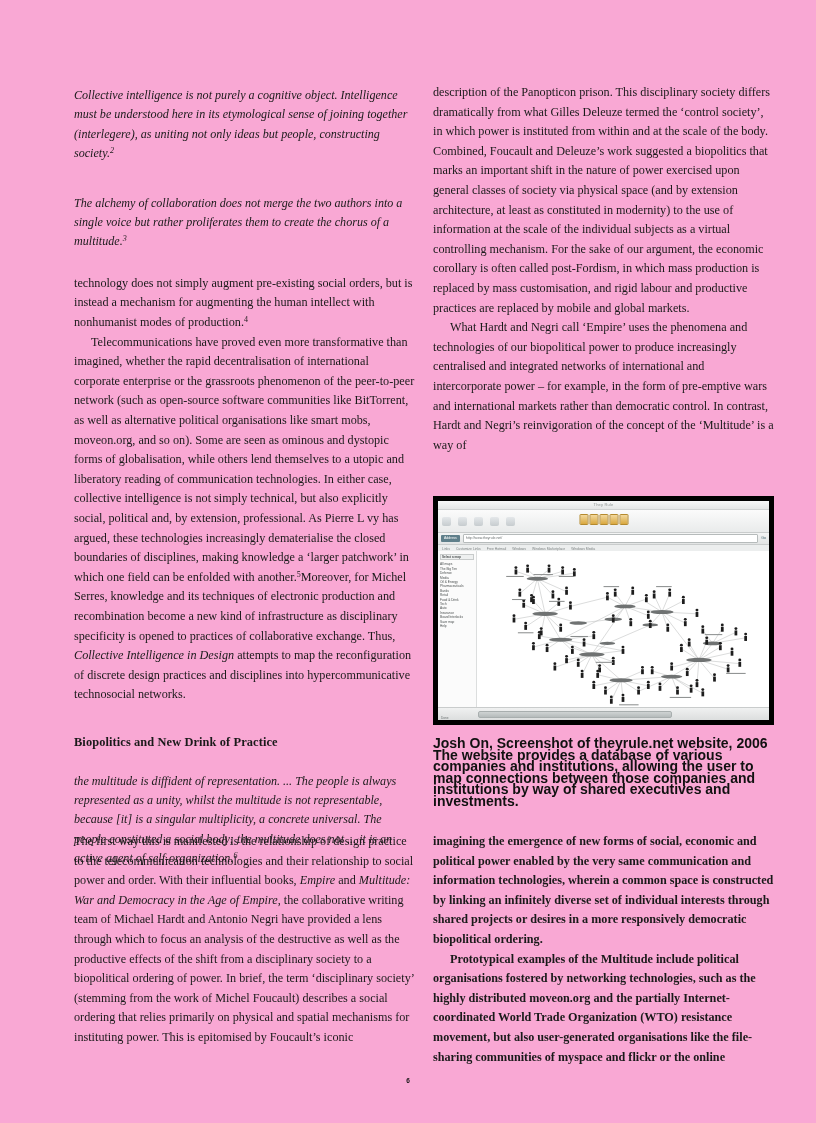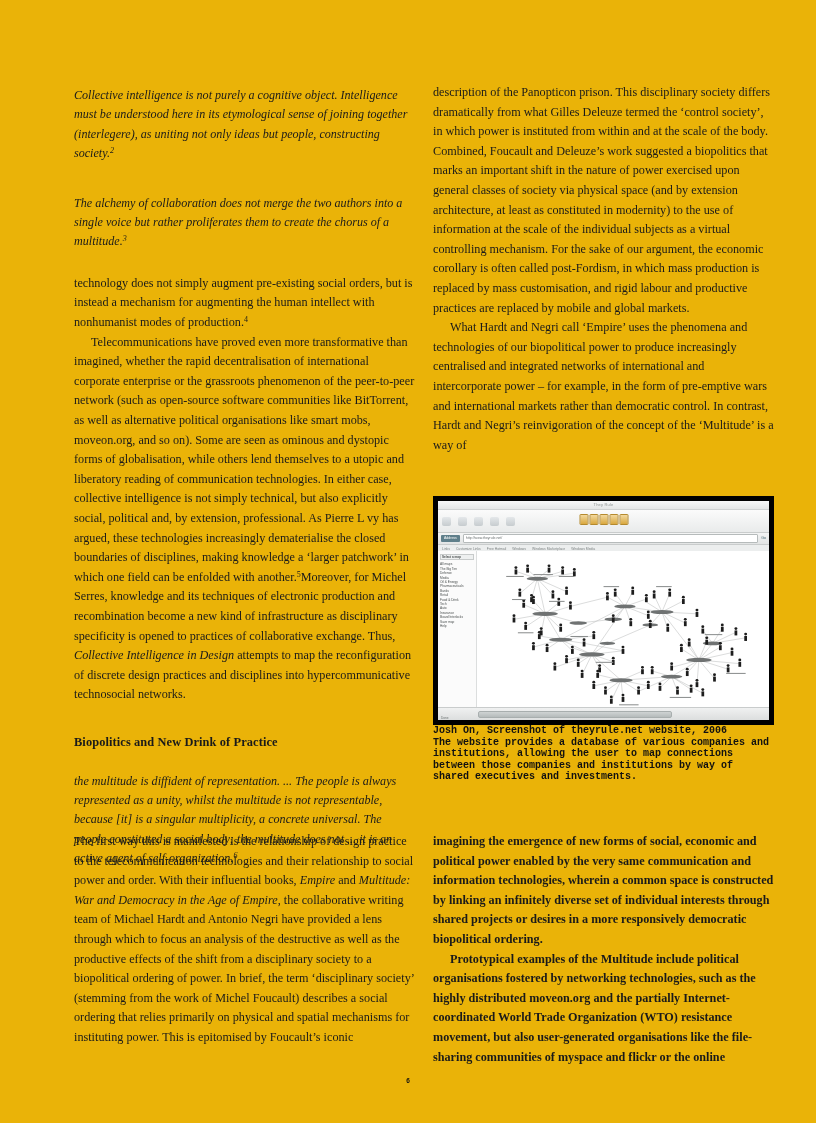--- a/index.html
+++ b/index.html
@@ -21,7 +21,7 @@
   .page {
     position: absolute;
     inset: 0;
-    background: #eab308;
+    background: #f9a8d4;
   }
 
   

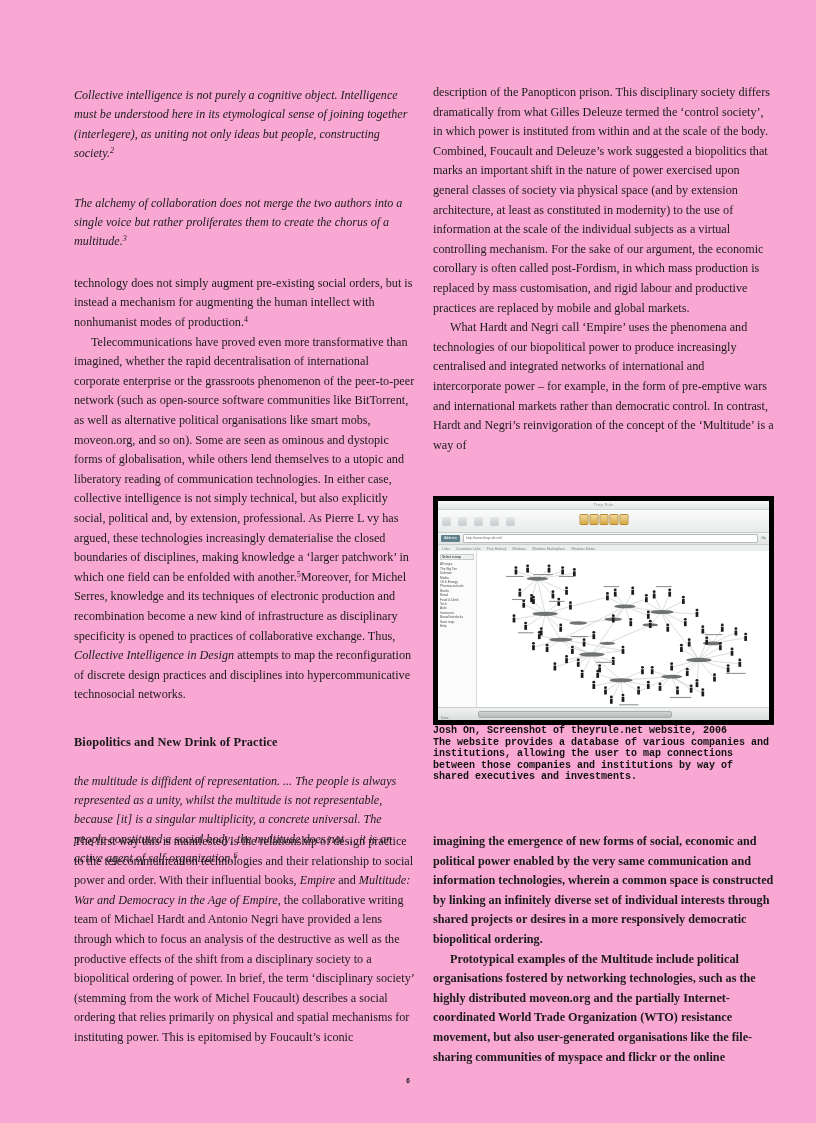--- a/index.html
+++ b/index.html
@@ -261,10 +261,10 @@
   }
 
   .caption {
-    margin-top: 0;
-    font-family: Liberation Mono, monospace;
+    margin-top: 13px;
+    font-family: Liberation Sans, sans-serif;
     font-weight: bold;
-    font-size: 10px;
+    font-size: 14px;
     line-height: 11.6px;
     color: #111111;
   }

